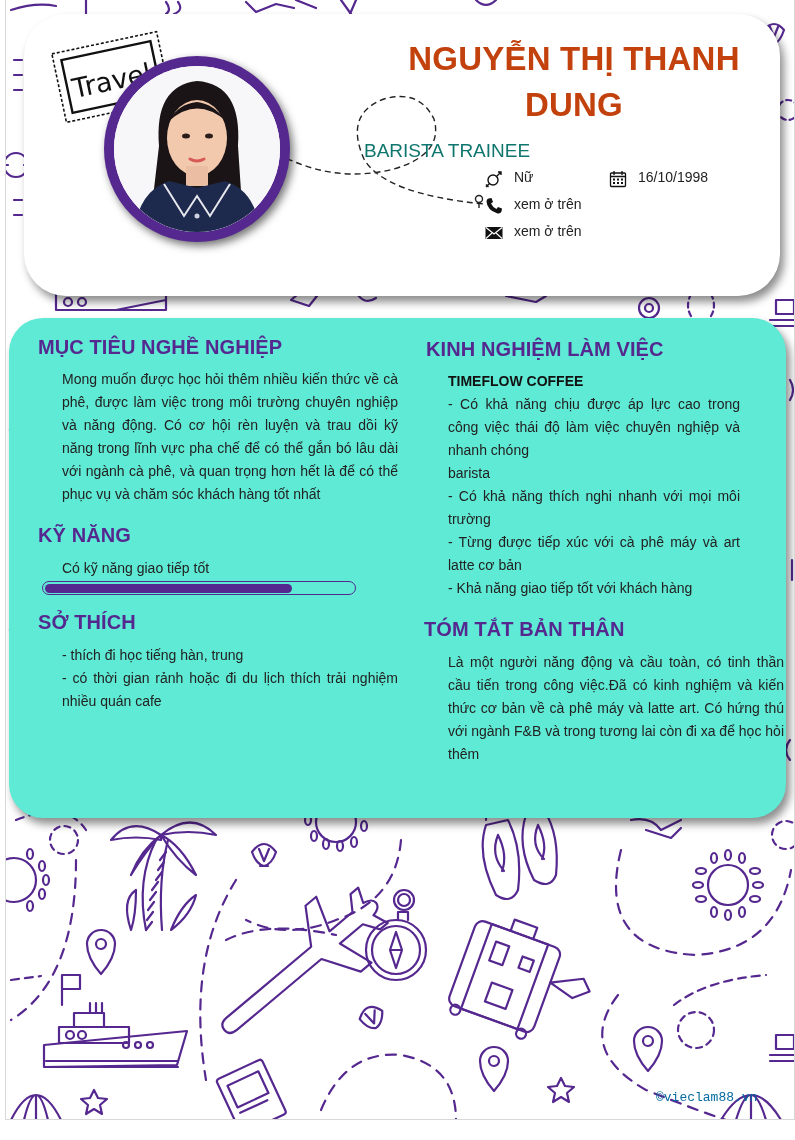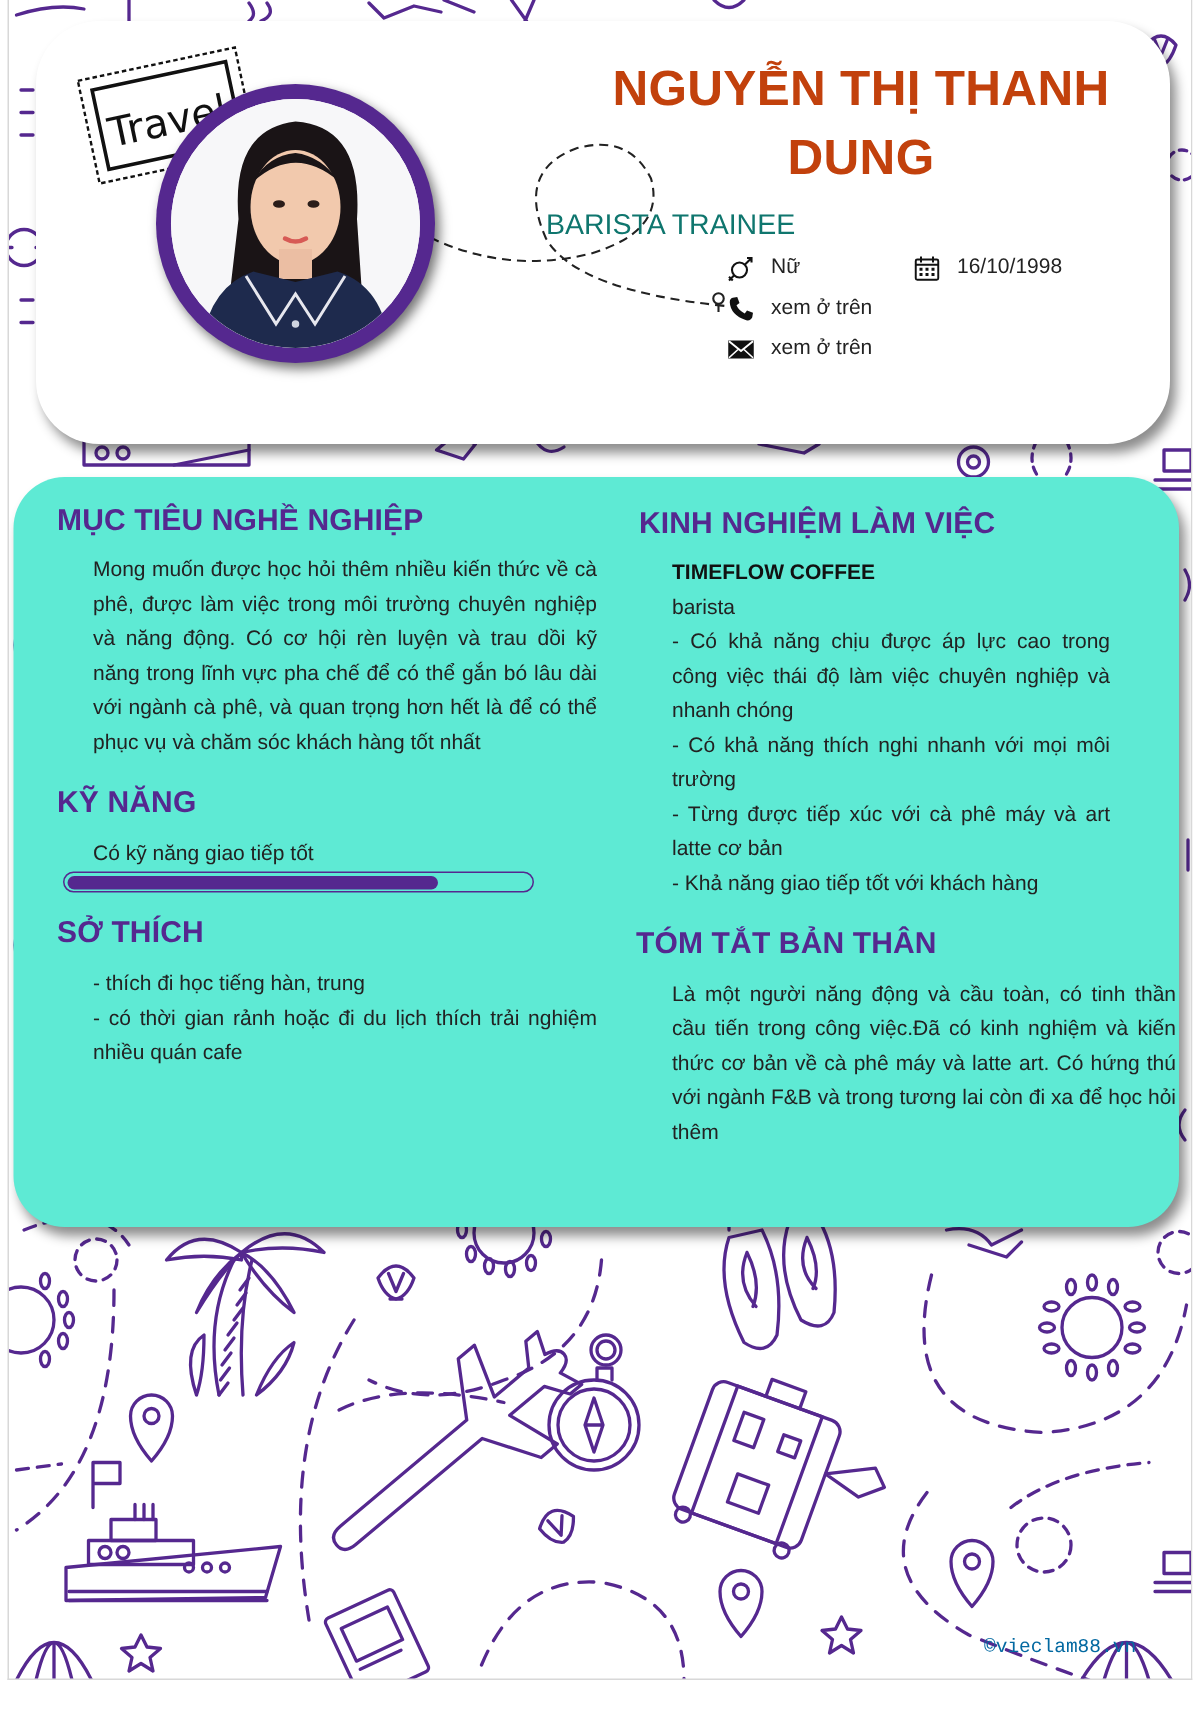--- a/index.html
+++ b/index.html
@@ -375,8 +375,8 @@
     <div class="section-title" style="left:417px; top:20px;">KINH NGHIỆM LÀM VIỆC</div>
     <div class="para" style="left:415px; top:52px; width:292px;">
       <p class="company">TIMEFLOW COFFEE</p>
+      <p>- Có khả năng chịu được áp lực cao trong công việc thái độ làm việc chuyên nghiệp và nhanh chóng</p>
       <p>barista</p>
-      <p>- Có khả năng chịu được áp lực cao trong công việc thái độ làm việc chuyên nghiệp và nhanh chóng</p>
       <p>- Có khả năng thích nghi nhanh với mọi môi trường</p>
       <p>- Từng được tiếp xúc với cà phê máy và art latte cơ bản</p>
       <p>- Khả năng giao tiếp tốt với khách hàng</p>

